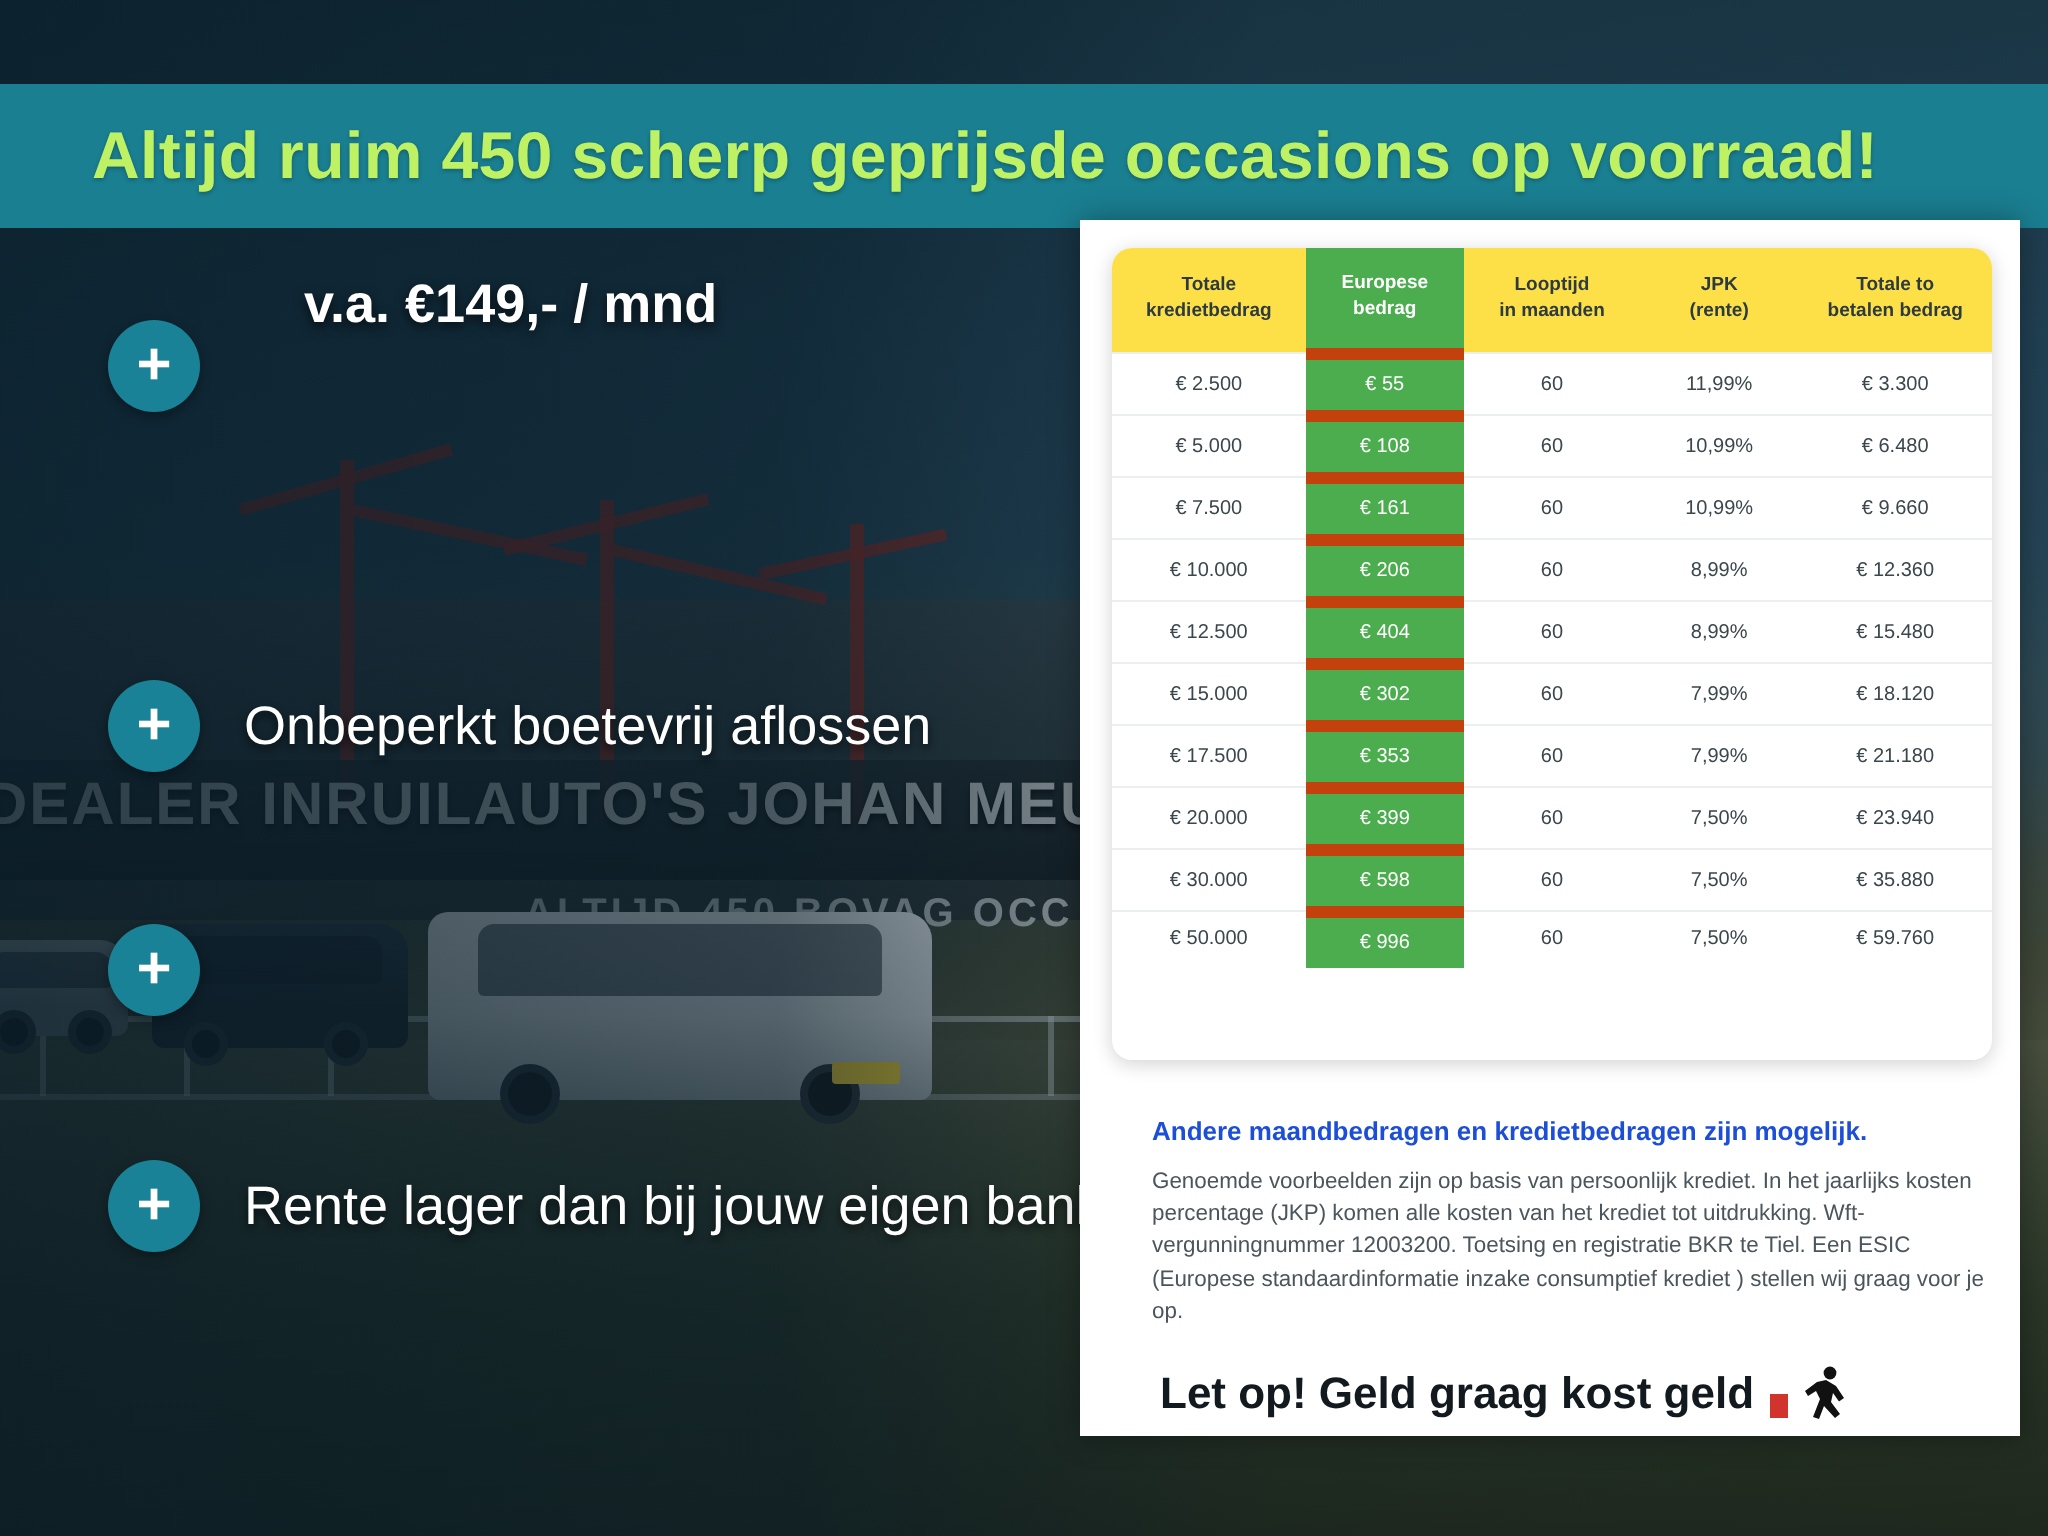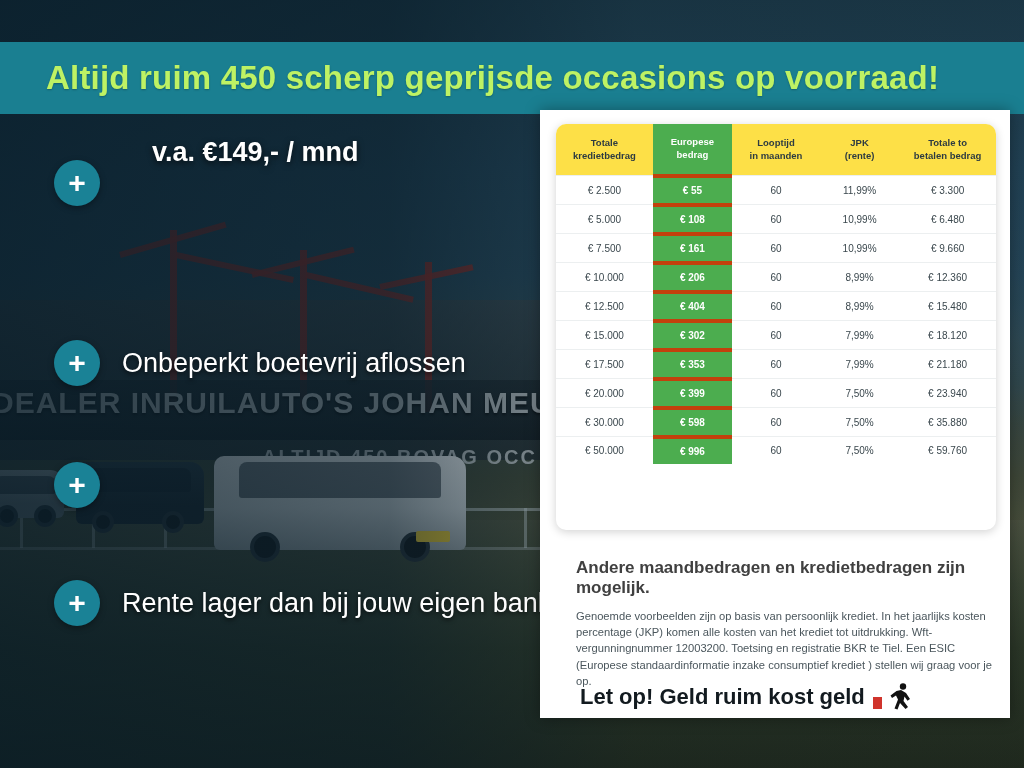--- a/index.html
+++ b/index.html
@@ -161,7 +161,7 @@
     font-size: 10px; color: #3a474d; text-align: center;
     padding: 7px 2px; border-top: 1px solid #eceff0;
   }
-  table.rate td.hl { color: #ffffff; border-top: 4px solid #c2410c; font-weight: bold; margin-top: 40px;}
+  table.rate td.hl { color: #ffffff; border-top: 6px solid #c2410c; font-weight: normal; margin-top: 40px;}
   table.rate col.c1 { width: 22%; }
   table.rate col.c2 { width: 18%; }
   table.rate col.c3 { width: 20%; }

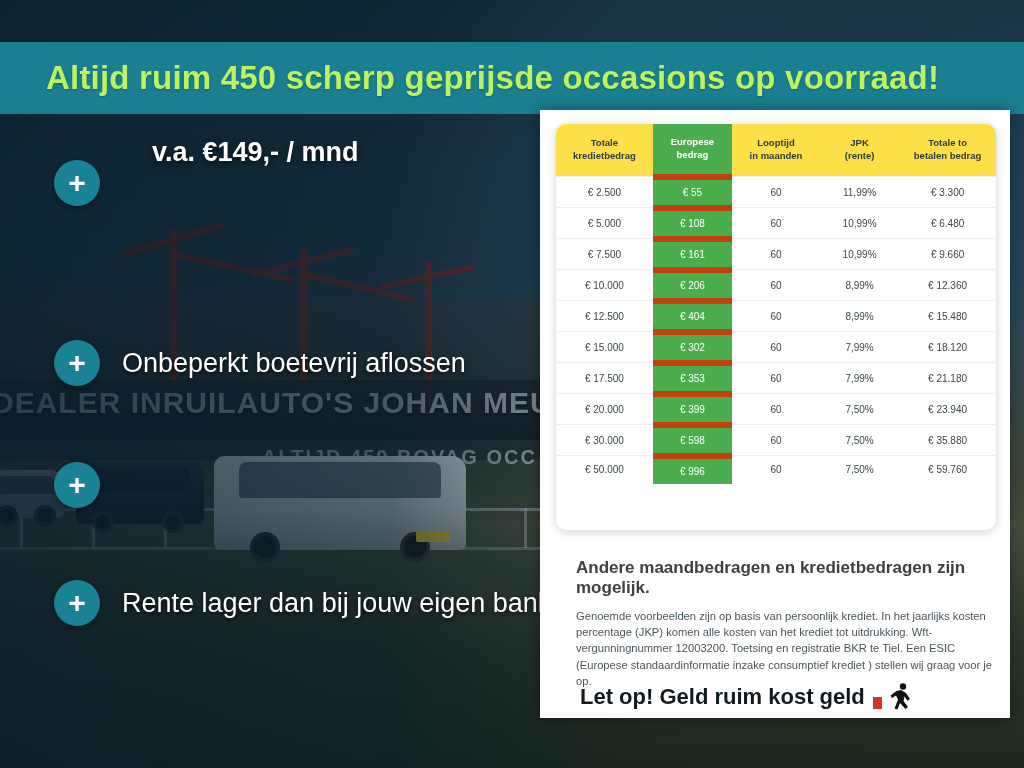--- a/index.html
+++ b/index.html
@@ -172,7 +172,7 @@
     position: absolute; left: 36px; top: 448px; width: 418px;
   }
   .note-title {
-    color: #404040; font-size: 17px; font-weight: bold; margin-bottom: 10px;
+    color: #1d4ed8; font-size: 13px; font-weight: bold; margin-bottom: 10px;
   }
   .note-body {
     color: #4a565c; font-size: 11.2px; line-height: 1.45;

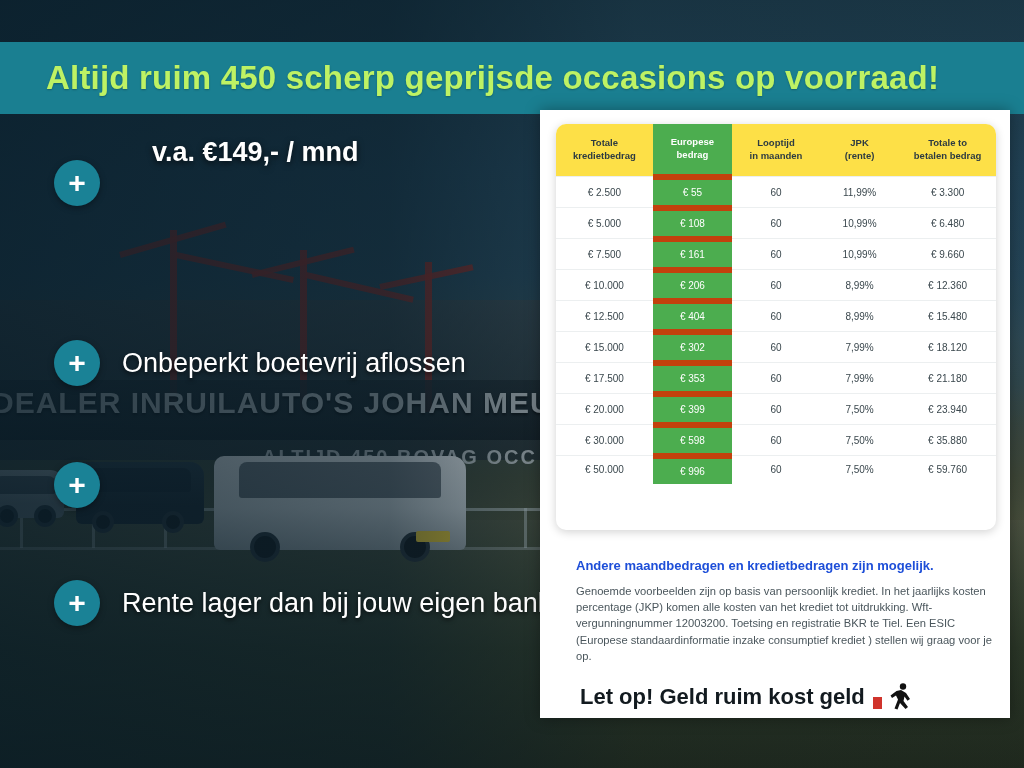--- a/index.html
+++ b/index.html
@@ -386,7 +386,7 @@
     </div>
 
     <div class="disclaimer">
-      <div class="disclaimer-text">Let op! Geld ruim kost geld</div>
+      <div class="disclaimer-text">Let op! Geld graag kost geld</div>
       <div class="warn-icon">
         <div class="box"></div>
         <svg class="person" viewBox="0 0 30 30">

